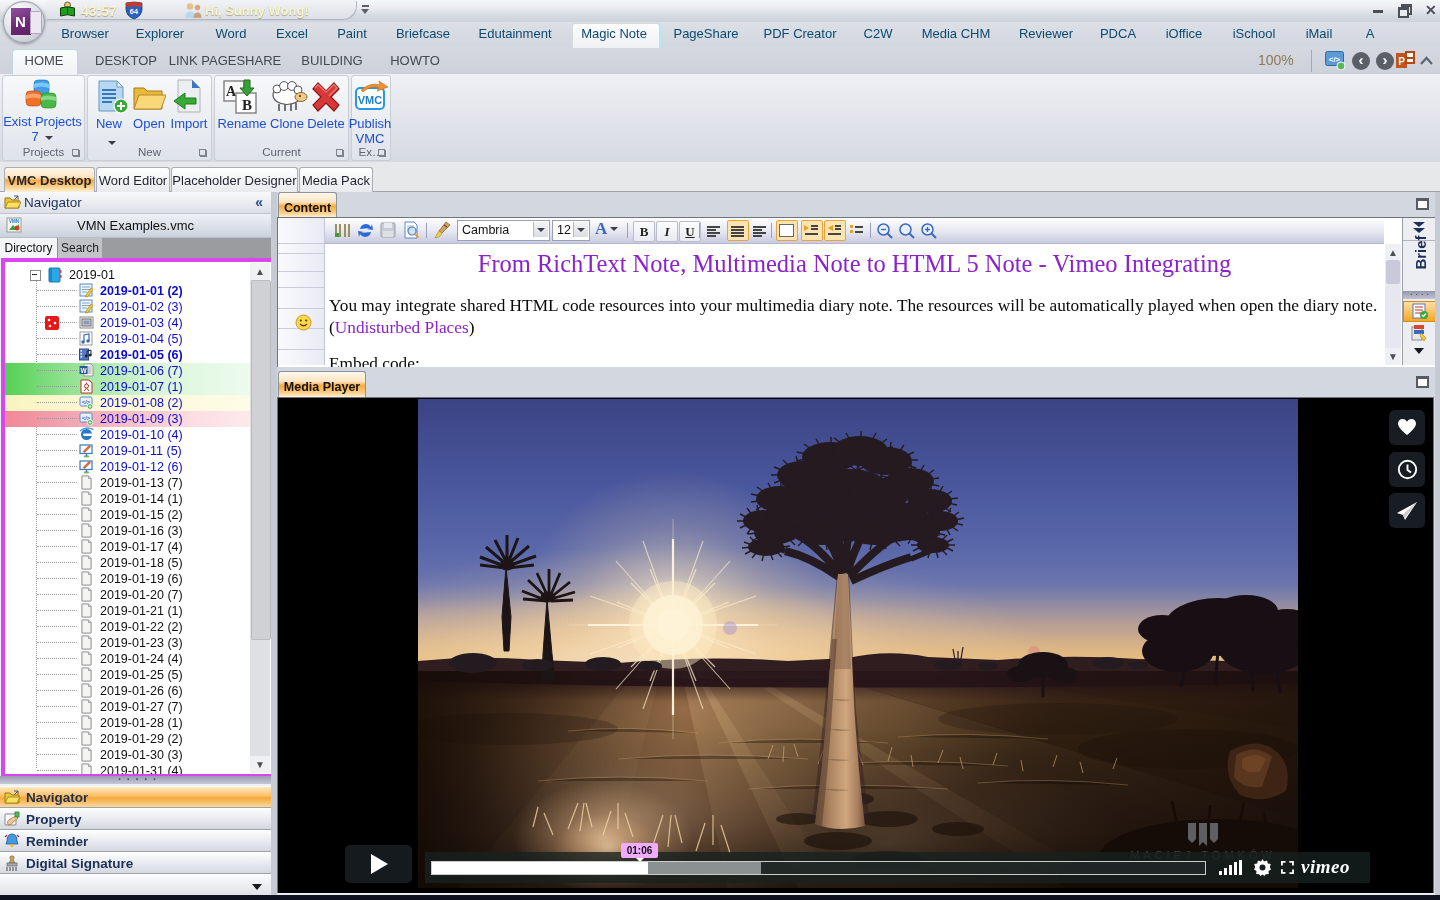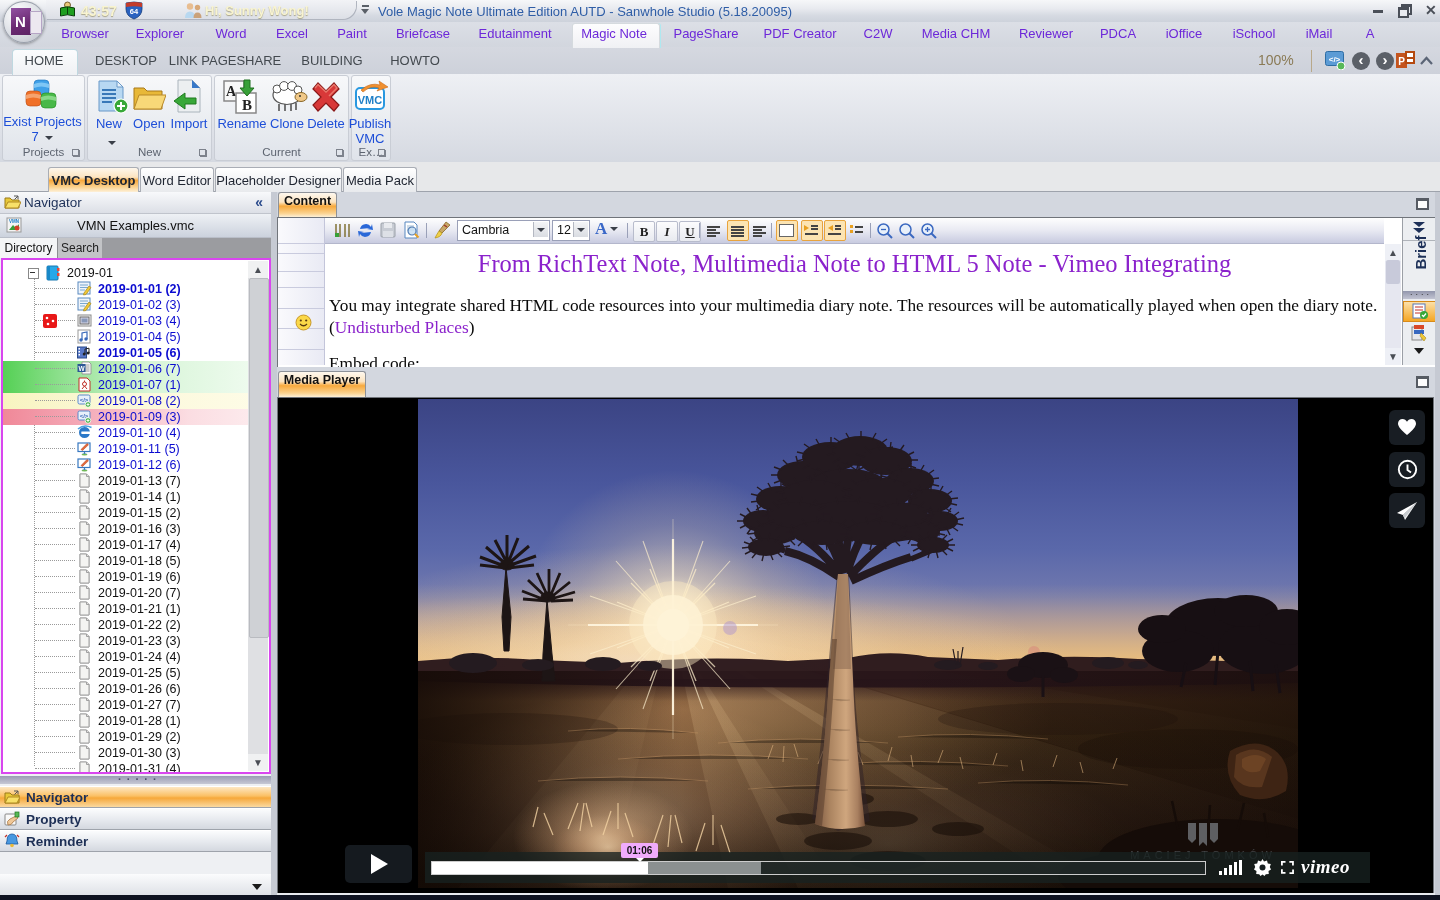--- a/index.html
+++ b/index.html
@@ -113,7 +113,6 @@
 <div class="abs ttxt" style="left:205px;font-size:13px;">Hi, Sunny Wong!</div>
 <div class="abs" style="left:362px;top:5px;width:7px;height:2px;background:#5a6068"></div>
 <div class="abs" style="left:361px;top:9px;width:0;height:0;border-left:4.5px solid transparent;border-right:4.5px solid transparent;border-top:5px solid #5a6068"></div>
-<div id="wtitle" class="abs">Vole Magic Note Ultimate Edition AUTD - Sanwhole Studio (5.18.20095)</div>
 <div class="abs" style="left:1373px;top:10px;width:10px;height:3px;background:#4a4f58"></div>
 <div class="abs" style="left:1401px;top:4px;width:7px;height:6px;border:2px solid #4a4f58;border-top-width:3px;background:#e8eaef"></div>
 <div class="abs" style="left:1398px;top:7px;width:7px;height:6px;border:2px solid #4a4f58;border-top-width:3px;background:#e8eaef"></div>

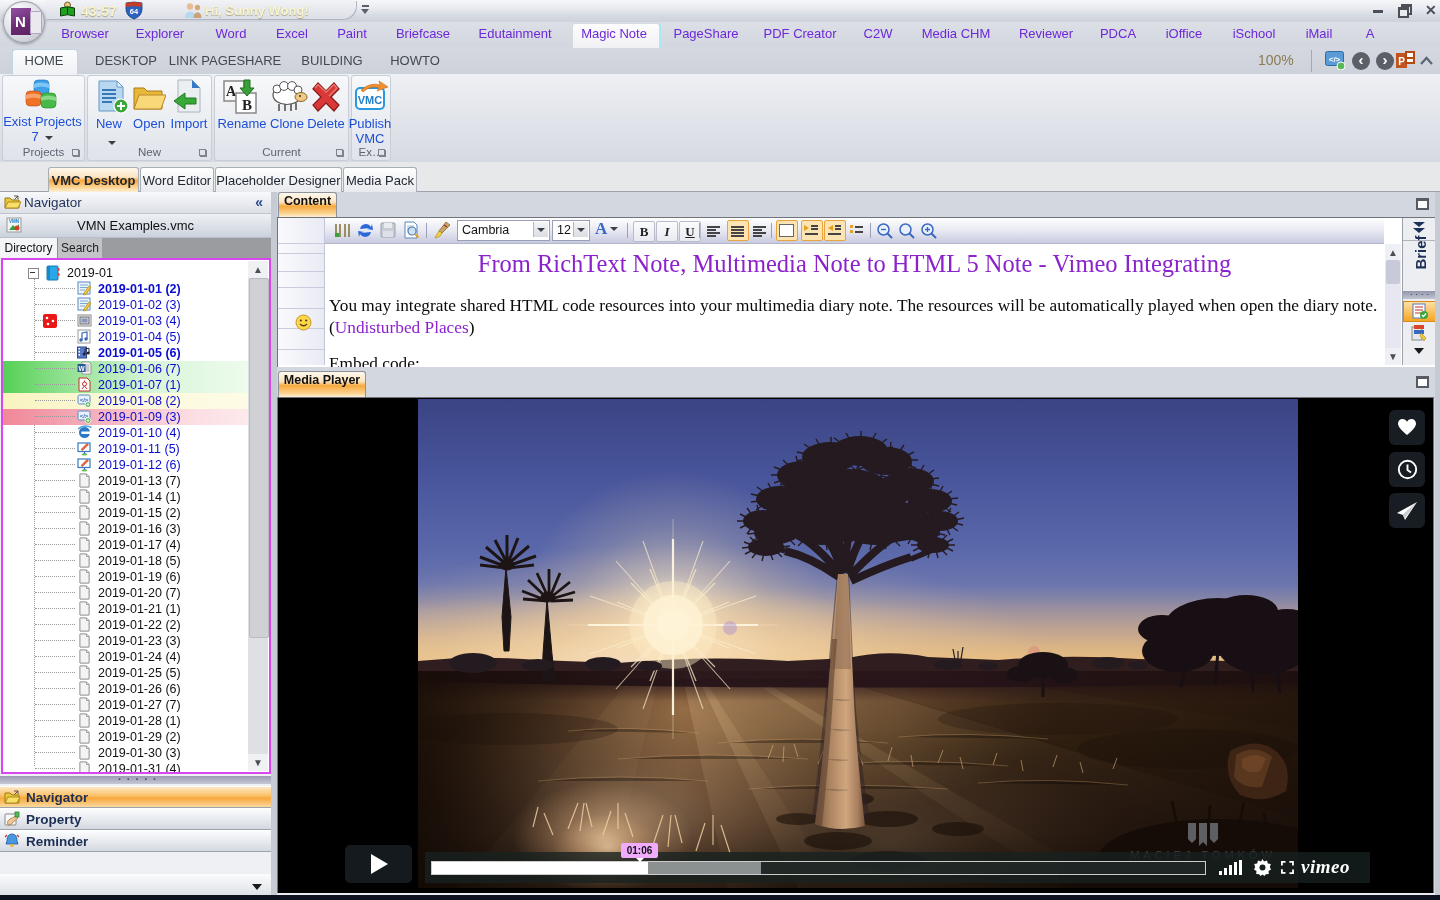--- a/index.html
+++ b/index.html
@@ -12,7 +12,7 @@
 .ttxt{top:3px;height:16px;font-size:14px;font-weight:bold;color:#f8f4d0;text-shadow:0 1px 1px rgba(130,120,70,.6);z-index:5;}
 #wtitle{left:378px;top:4px;font-size:13px;color:#2e5da6;white-space:nowrap;}
 #menurow{left:0;top:22px;width:1440px;height:25px;background:linear-gradient(#dcdfe6,#d2d6de);border-bottom:1px solid #a6abb5;}
-.mitem{top:26px;height:18px;font-size:13px;color:#6d28d9;white-space:nowrap;z-index:3;}
+.mitem{top:26px;height:18px;font-size:13px;color:#0c4a6e;white-space:nowrap;z-index:3;}
 #mseltab{left:572px;top:23px;width:86px;height:24px;background:linear-gradient(#fdfdfe,#f0f1f4);border-radius:3px 3px 0 0;border:1px solid #d5dade;border-bottom:none;box-shadow:1px 0 0 #aee8f0;z-index:2;}
 #ribtabs{left:0;top:47px;width:1440px;height:27px;background:linear-gradient(#d5d8e0,#cdd1da);}
 #hometab{left:12px;top:49px;width:64px;height:25px;background:linear-gradient(#fbfcfd,#eff1f4);border:1px solid #bfd8e0;border-bottom:none;border-radius:4px 4px 0 0;z-index:2;}

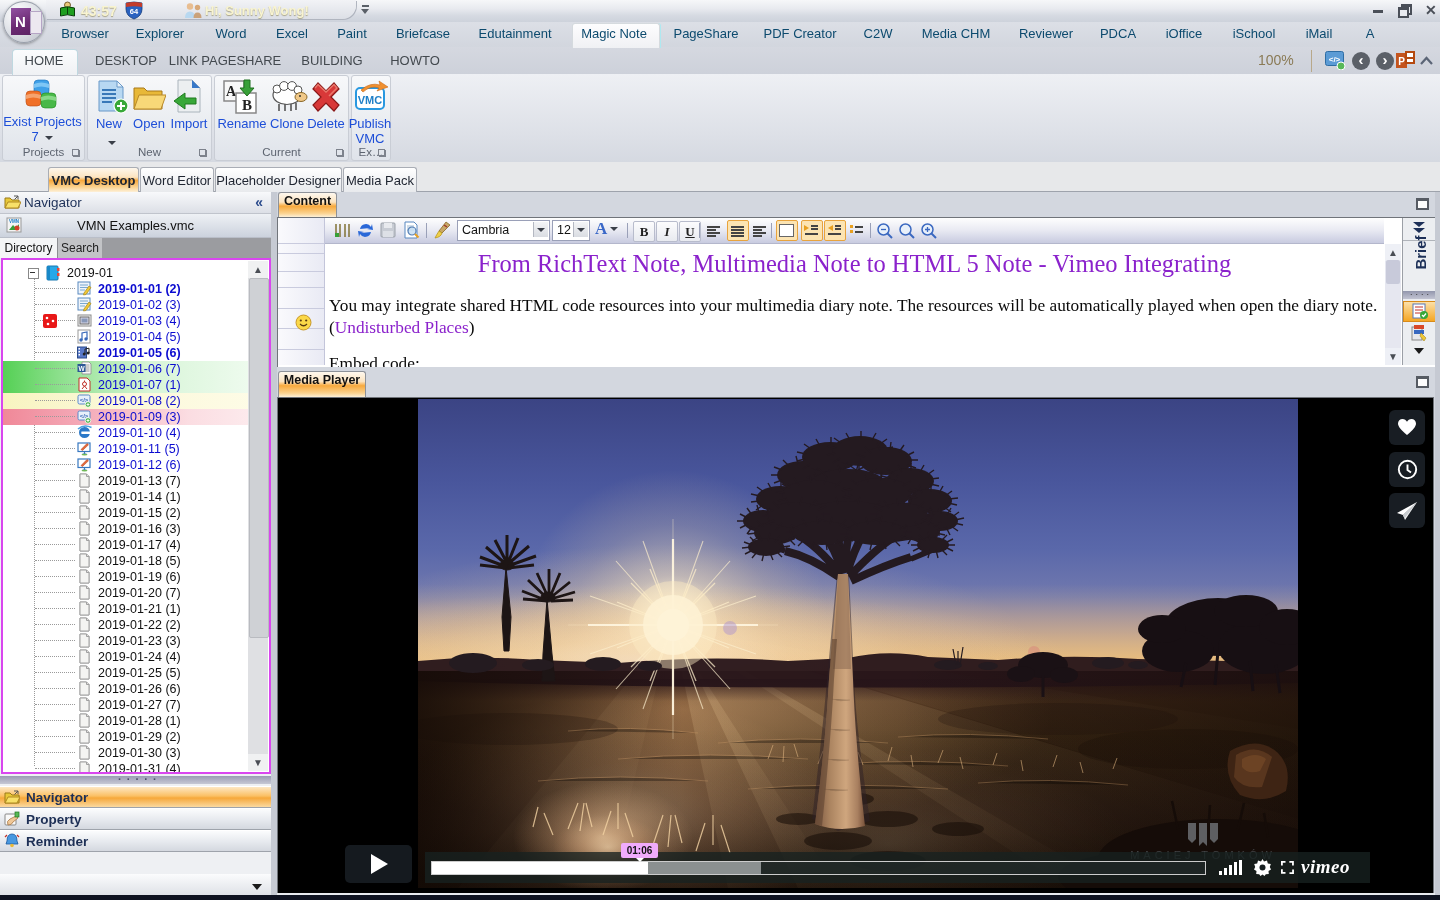--- a/index.html
+++ b/index.html
@@ -27,7 +27,7 @@
 .ddarr{display:inline-block;width:0;height:0;border-left:4px solid transparent;border-right:4px solid transparent;border-top:4px solid #3a3f48;vertical-align:middle;margin-left:3px;}
 #doctabs{left:0;top:162px;width:1440px;height:30px;background:#e7e8ea;}
 #doctabs .line{position:absolute;left:0;top:29px;width:1440px;height:1px;background:#9ea3ac;}
-.dtab{top:167px;height:24px;border:1px solid #a9adb5;border-bottom:none;border-radius:3px 3px 0 0;background:linear-gradient(#ffffff,#f2f3f5 50%,#e8eaed);font-size:13px;color:#1e2430;text-align:center;z-index:2;margin-left:44px;}
+.dtab{top:167px;height:24px;border:1px solid #a9adb5;border-bottom:none;border-radius:3px 3px 0 0;background:linear-gradient(#ffffff,#f2f3f5 50%,#e8eaed);font-size:13px;color:#1e2430;text-align:center;z-index:2;}
 .dtab.sel{background:linear-gradient(#fef7ec 0%,#fce4c1 38%,#f7a93d 52%,#fbd391 80%,#fdf0d8 100%);font-weight:bold;}
 .dtab span{position:absolute;left:0;right:0;top:5px;}
 #lpanel{left:0;top:192px;width:271px;height:703px;background:#eef0f3;}

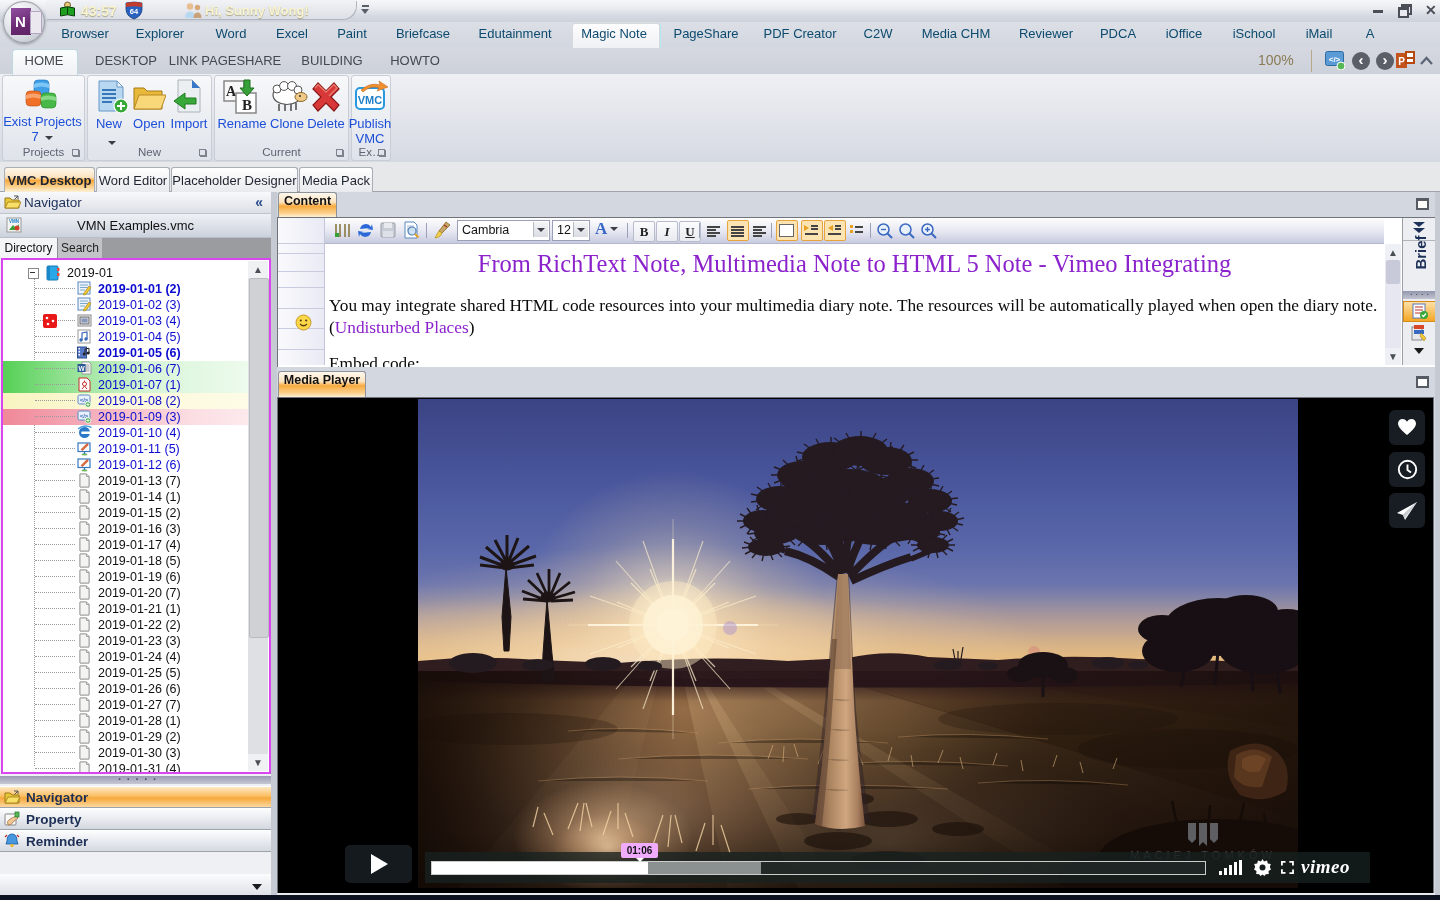--- a/index.html
+++ b/index.html
@@ -56,7 +56,7 @@
 #lbottom .dn{position:absolute;right:9px;top:10px;width:0;height:0;border-left:5px solid transparent;border-right:5px solid transparent;border-top:6px solid #1a1a1a;}
 #navybottom{left:0;top:895px;width:1440px;height:5px;background:#0e1220;}
 .ptab{position:absolute;background:linear-gradient(#fef8ee 0%,#fce4c1 38%,#f7a93d 55%,#fbd391 85%,#fdf0d8 100%);border:1px solid #8e9299;border-bottom:none;border-radius:3px 3px 0 0;font-weight:bold;font-size:12.5px;color:#111;}
-.ptab span{position:absolute;left:0;right:0;top:1px;text-align:center;}
+.ptab span{position:absolute;left:0;right:0;top:8px;text-align:center;}
 .maxbtn{position:absolute;width:9px;height:7px;border:2px solid #565b63;border-top-width:3px;background:#fdfdfd;}
 #contpanel{left:277px;top:192px;width:1163px;height:175px;background:#d3d7df;}
 #contbody{position:absolute;left:0;top:25px;width:1157px;height:149px;background:#fff;border:1px solid #70747a;}

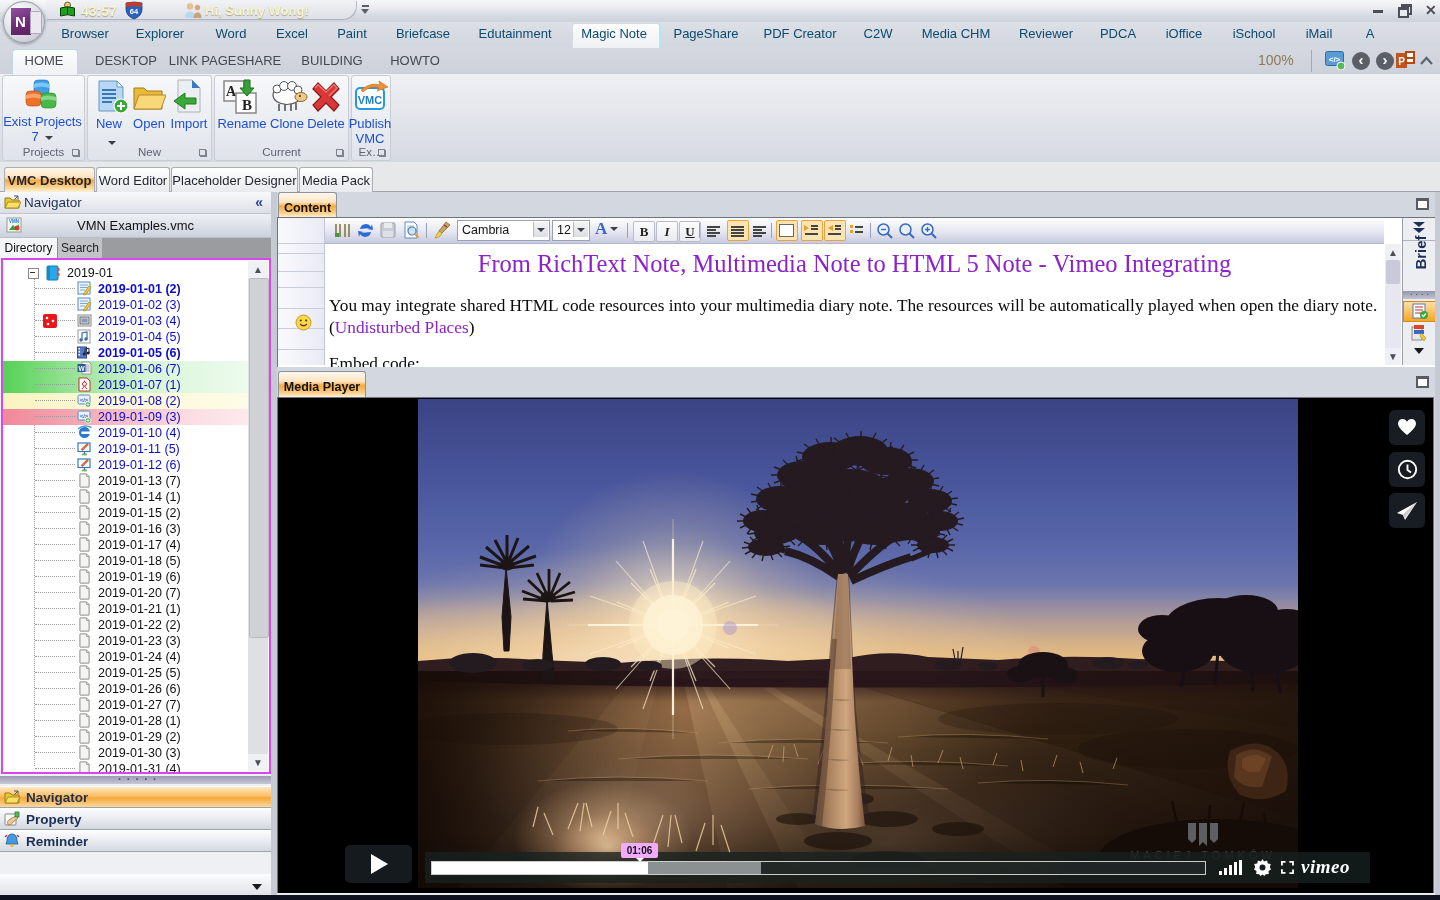--- a/index.html
+++ b/index.html
@@ -38,7 +38,7 @@
 #ltabstrip{position:absolute;left:0;top:46px;width:271px;height:20px;background:#9b9ca0;font-size:12px;}
 #dirtab{position:absolute;left:0;top:0;width:57px;height:20px;background:#f4f5f6;color:#111;text-align:center;line-height:20px;}
 #srchtab{position:absolute;left:57px;top:0;width:44px;height:20px;background:#c2c3c6;border-left:1px solid #8d8e92;color:#222;text-align:center;line-height:20px;}
-#ltree{position:absolute;left:1px;top:66px;width:266px;height:512px;background:#fff;border:2px solid #d946ef;overflow:hidden;}
+#ltree{position:absolute;left:1px;top:66px;width:266px;height:512px;background:#fff;border:4px solid #d946ef;overflow:hidden;}
 .trow{position:absolute;left:0;width:100%;height:16px;font-size:12.5px;color:#0b0bd0;white-space:nowrap;}
 .trow.blk{color:#111;}
 .trow .lbl{position:absolute;left:95px;top:1px;}

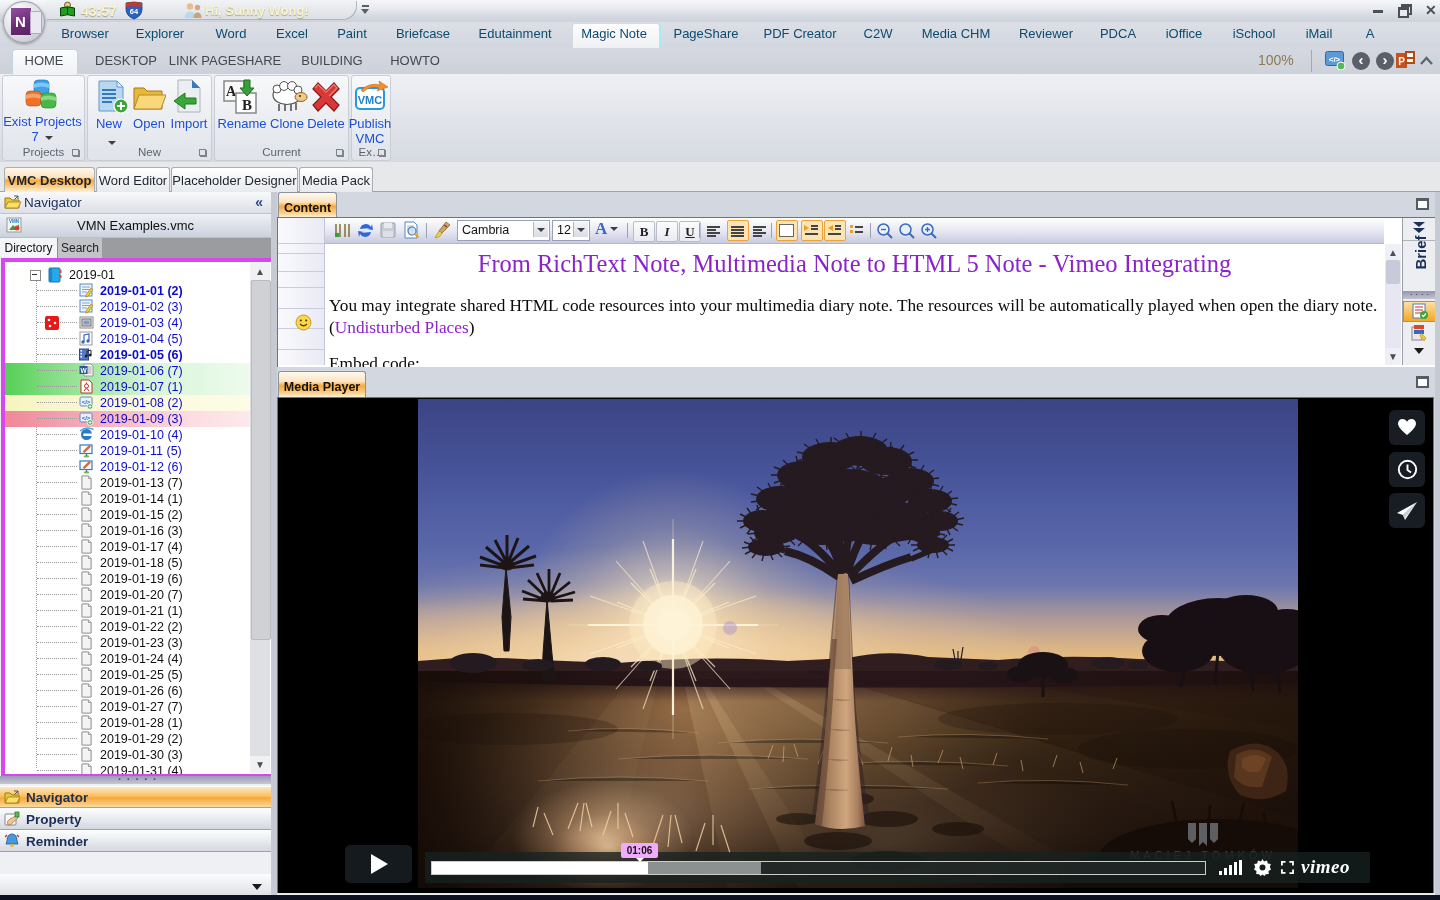--- a/index.html
+++ b/index.html
@@ -632,6 +632,14 @@
         </svg>
         <div class="sblbl">Property</div>
       </div>
+<div class="abs stackbar" style="top:660px">
+        <svg class="sbicon" viewBox="0 0 16 16">
+          <path d="M6 2 Q6 1 8 1 Q10 1 10 2 Q10 4 9 5 L11 8 L5 8 L7 5 Q6 4 6 2 Z" fill="#c8a868" stroke="#8a6828" stroke-width="0.8"></path>
+          <rect x="3" y="8" width="10" height="3" fill="#a8a8b0" stroke="#666" stroke-width="0.7"></rect>
+          <path d="M2 13 h12 M2 15 h12" stroke="#444" stroke-width="1" stroke-dasharray="2 1"></path>
+        </svg>
+        <div class="sblbl">Digital Signature</div>
+      </div>
 <div id="lbottom">
         <div class="dn"></div>
       </div>

